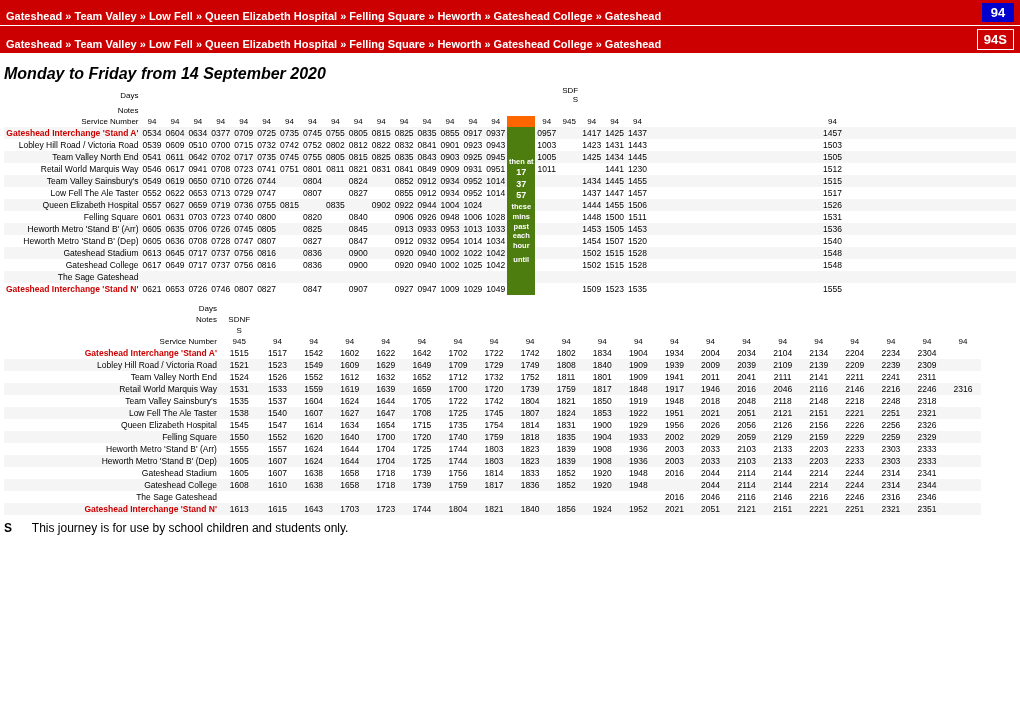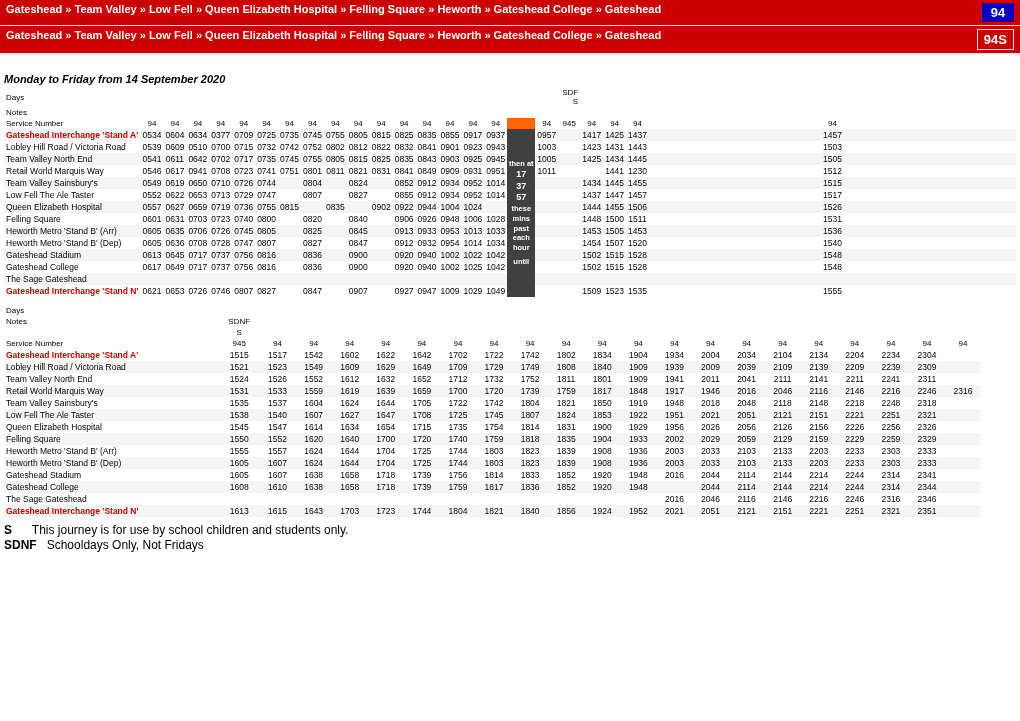--- a/index.html
+++ b/index.html
@@ -11,7 +11,7 @@
     }
     .header-row {
       display: flex;
-      align-items: flex-start;
+      align-items: flex-end;
       padding: 3px 6px;
       color: #fff;
       font-size: 11px;

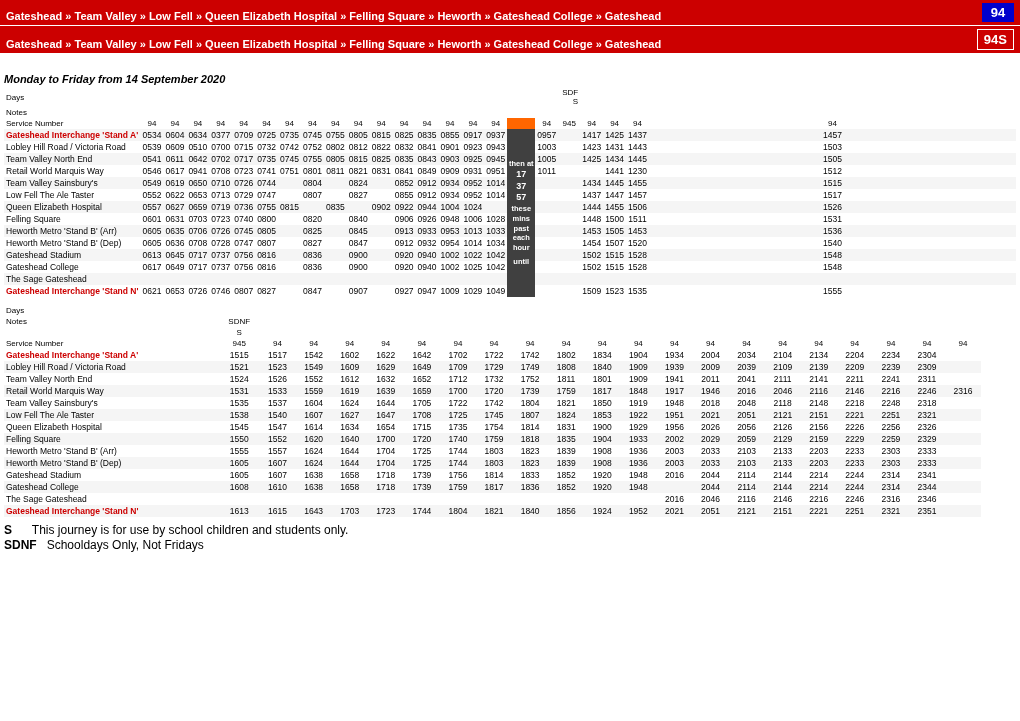--- a/index.html
+++ b/index.html
@@ -39,9 +39,9 @@
       text-align: center;
     }
     .section-title {
-      font-size: 11px;
+      font-size: 16px;
       font-weight: bold;
-      padding: 20px 4px 2px 4px;
+      padding: 12px 4px 2px 4px;
       font-style: italic;
     }
     .timetable-section {

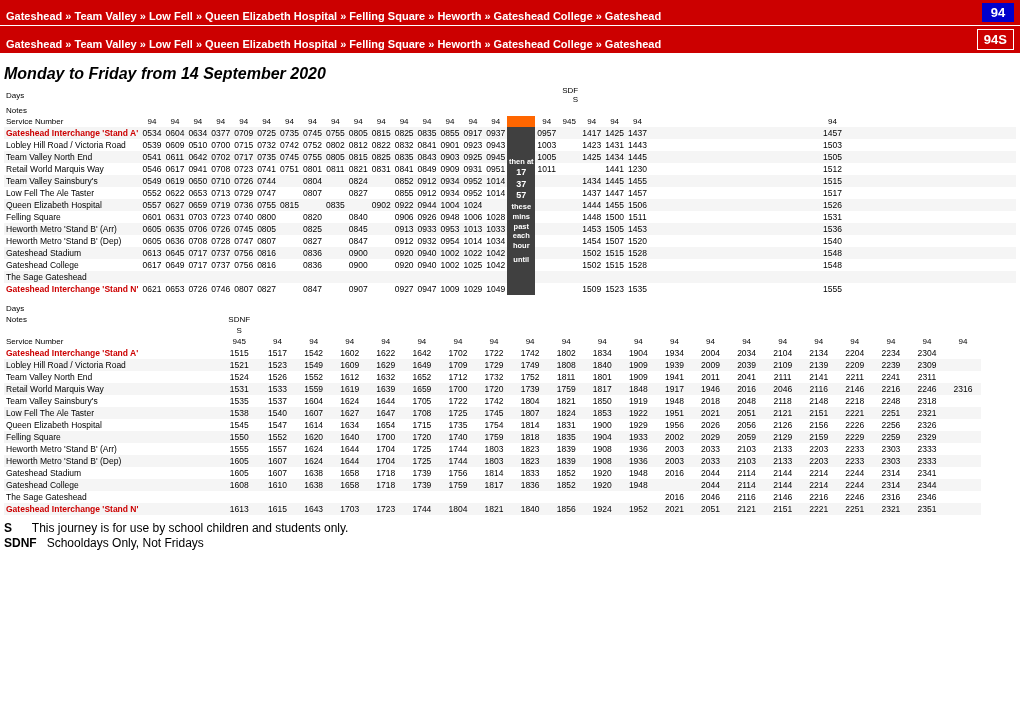--- a/index.html
+++ b/index.html
@@ -59,7 +59,7 @@
       white-space: nowrap;
     }
     table td.stop-name {
-      text-align: left;
+      text-align: right;
       min-width: 120px;
       max-width: 140px;
       font-size: 8.5px;

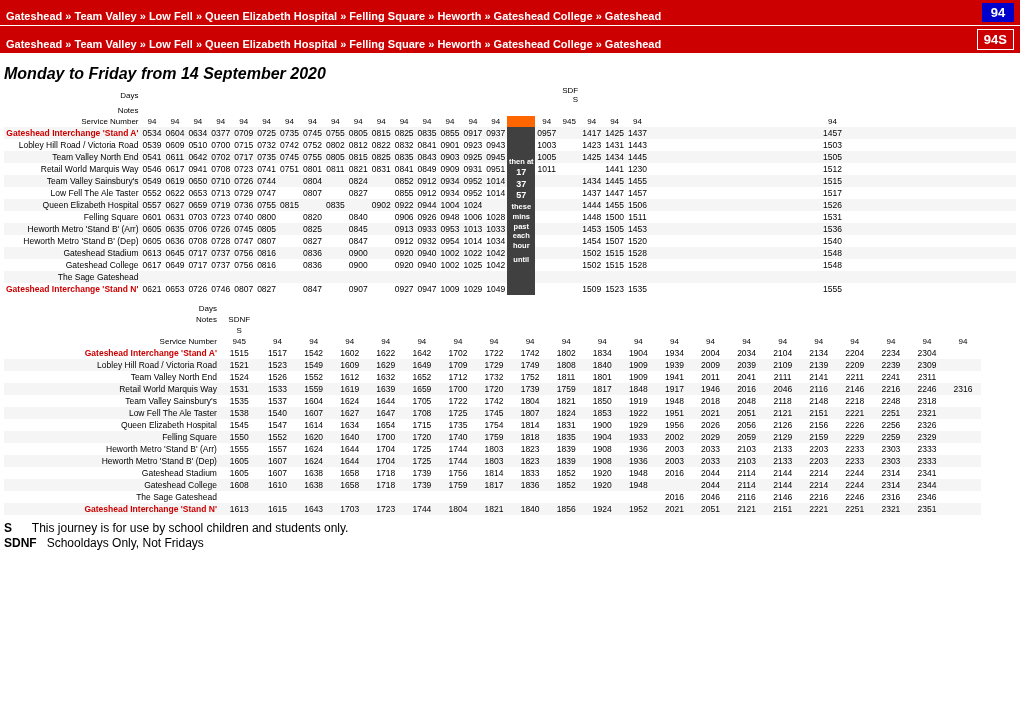--- a/index.html
+++ b/index.html
@@ -164,7 +164,7 @@
           <td>0855</td>
           <td>0917</td>
           <td>0937</td>
-      <td rowspan="14" style="background:#404040;color:#fff;text-align:center;vertical-align:middle;padding:2px 1px;font-size:7.5px;font-weight:bold;line-height:1.3;">
+      <td rowspan="14" style="background:#4d7c0f;color:#fff;text-align:center;vertical-align:middle;padding:2px 1px;font-size:7.5px;font-weight:bold;line-height:1.3;">
         <div>then at</div>
         <div style="font-size:9px;font-weight:bold;">17</div>
         <div style="font-size:9px;font-weight:bold;">37</div>

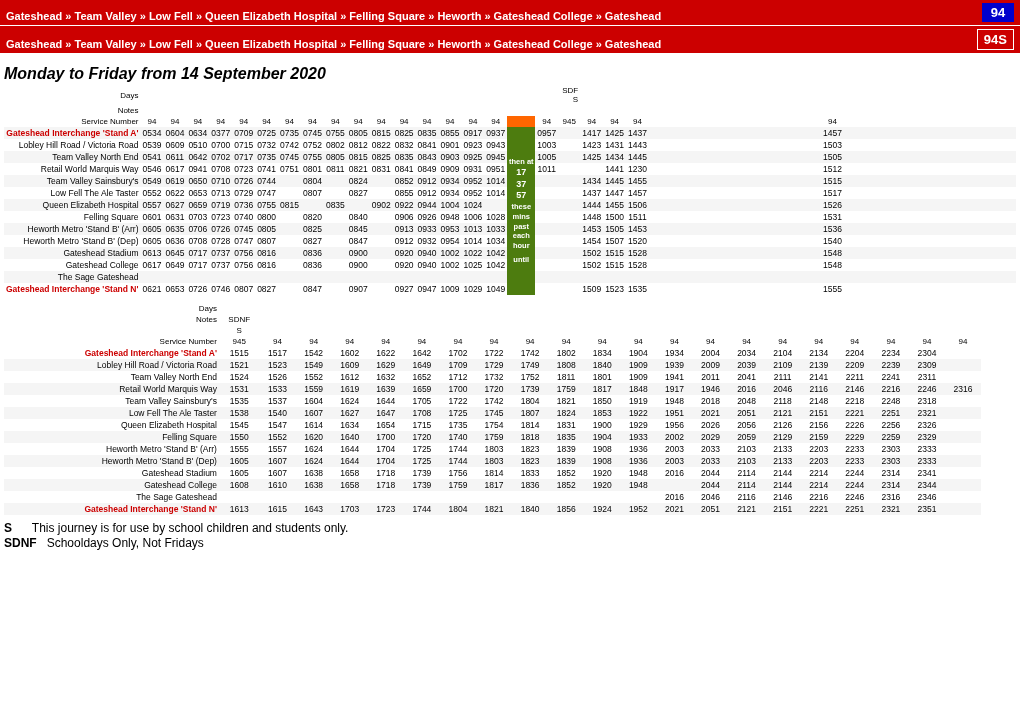--- a/index.html
+++ b/index.html
@@ -906,11 +906,6 @@
     &nbsp;&nbsp;&nbsp;&nbsp;
     <span>This journey is for use by school children and students only.</span>
   </div>
-  <div>
-    <span style="font-weight:bold;">SDNF</span>
-    &nbsp;
-    <span>Schooldays Only, Not Fridays</span>
-  </div>
 </div>
 
 </body></html>

